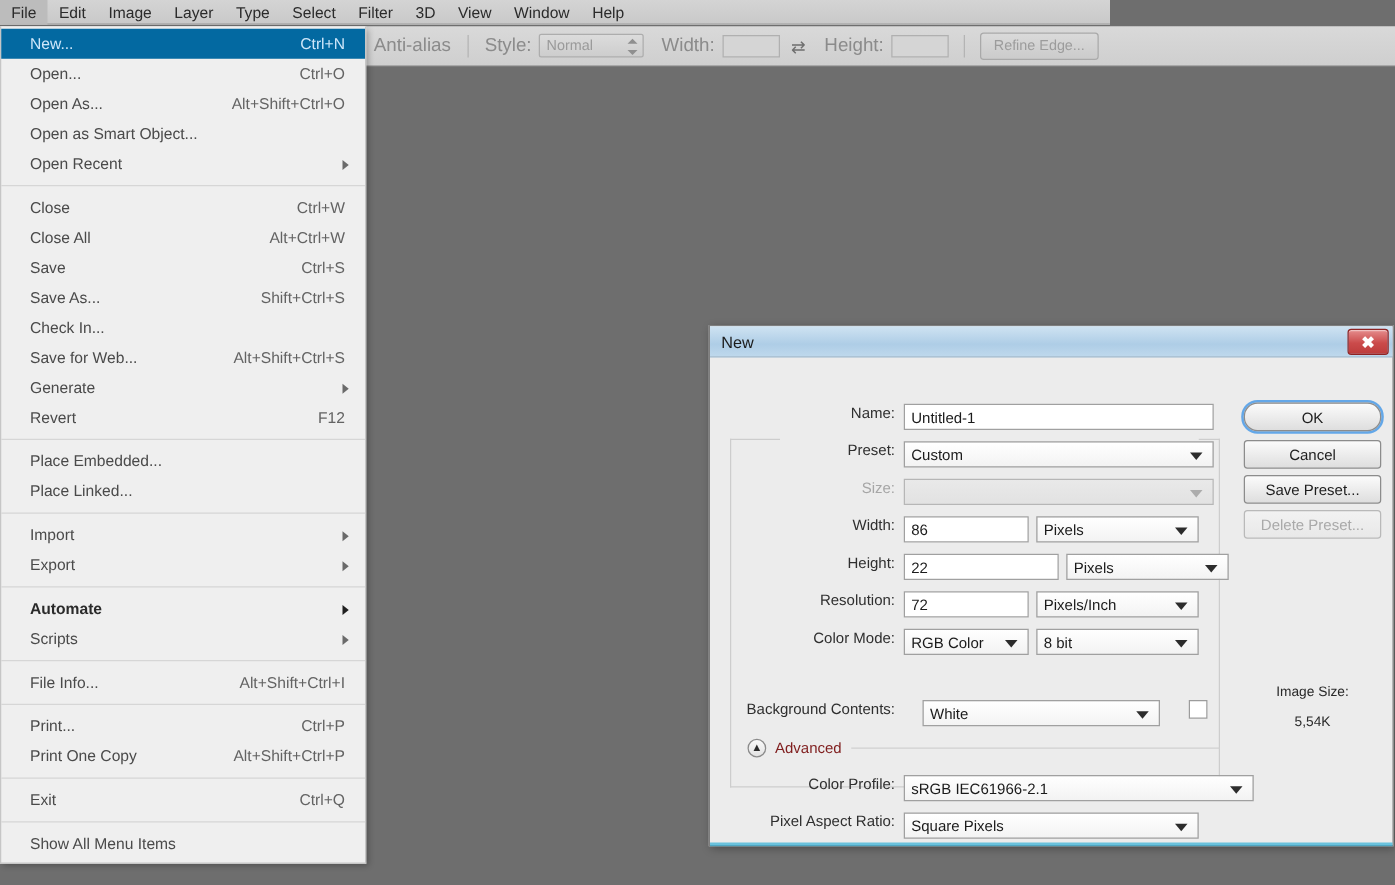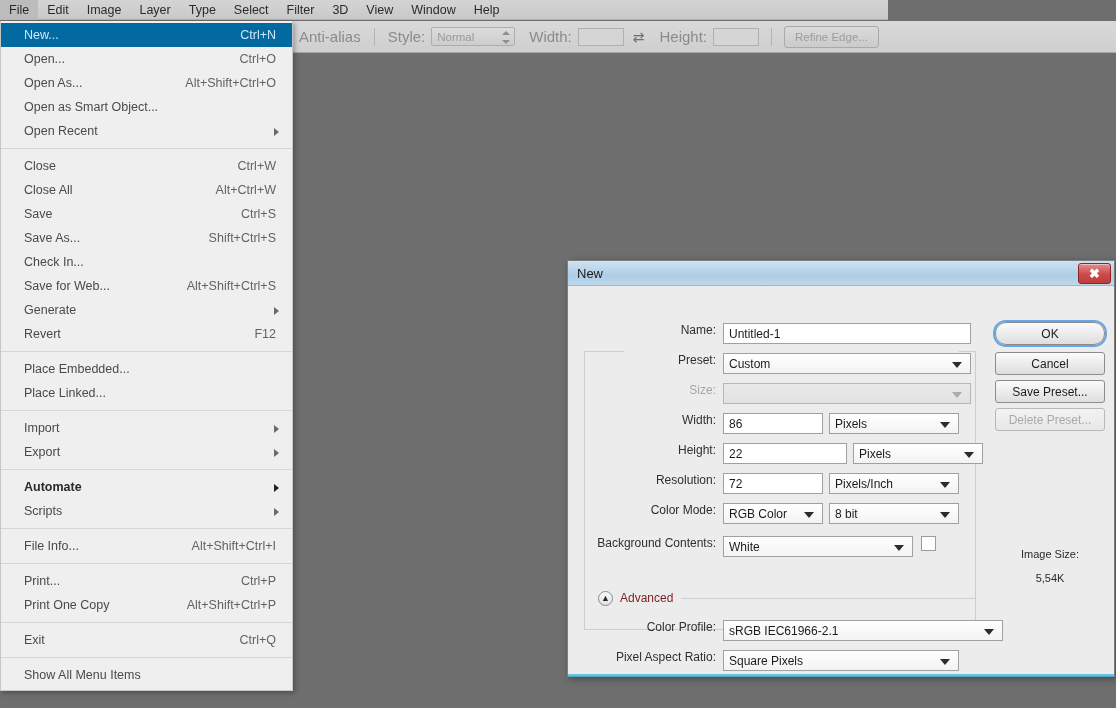--- a/index.html
+++ b/index.html
@@ -379,7 +379,7 @@
       </span>
     </div>
 
-    <div class="row" style="top:250px;">
+    <div class="row" style="top:274px;gap:15px;">
       <span class="rlabel">Background Contents:</span>
       <span class="combo" style="width:190px;">
         <span class="cv">White</span>

